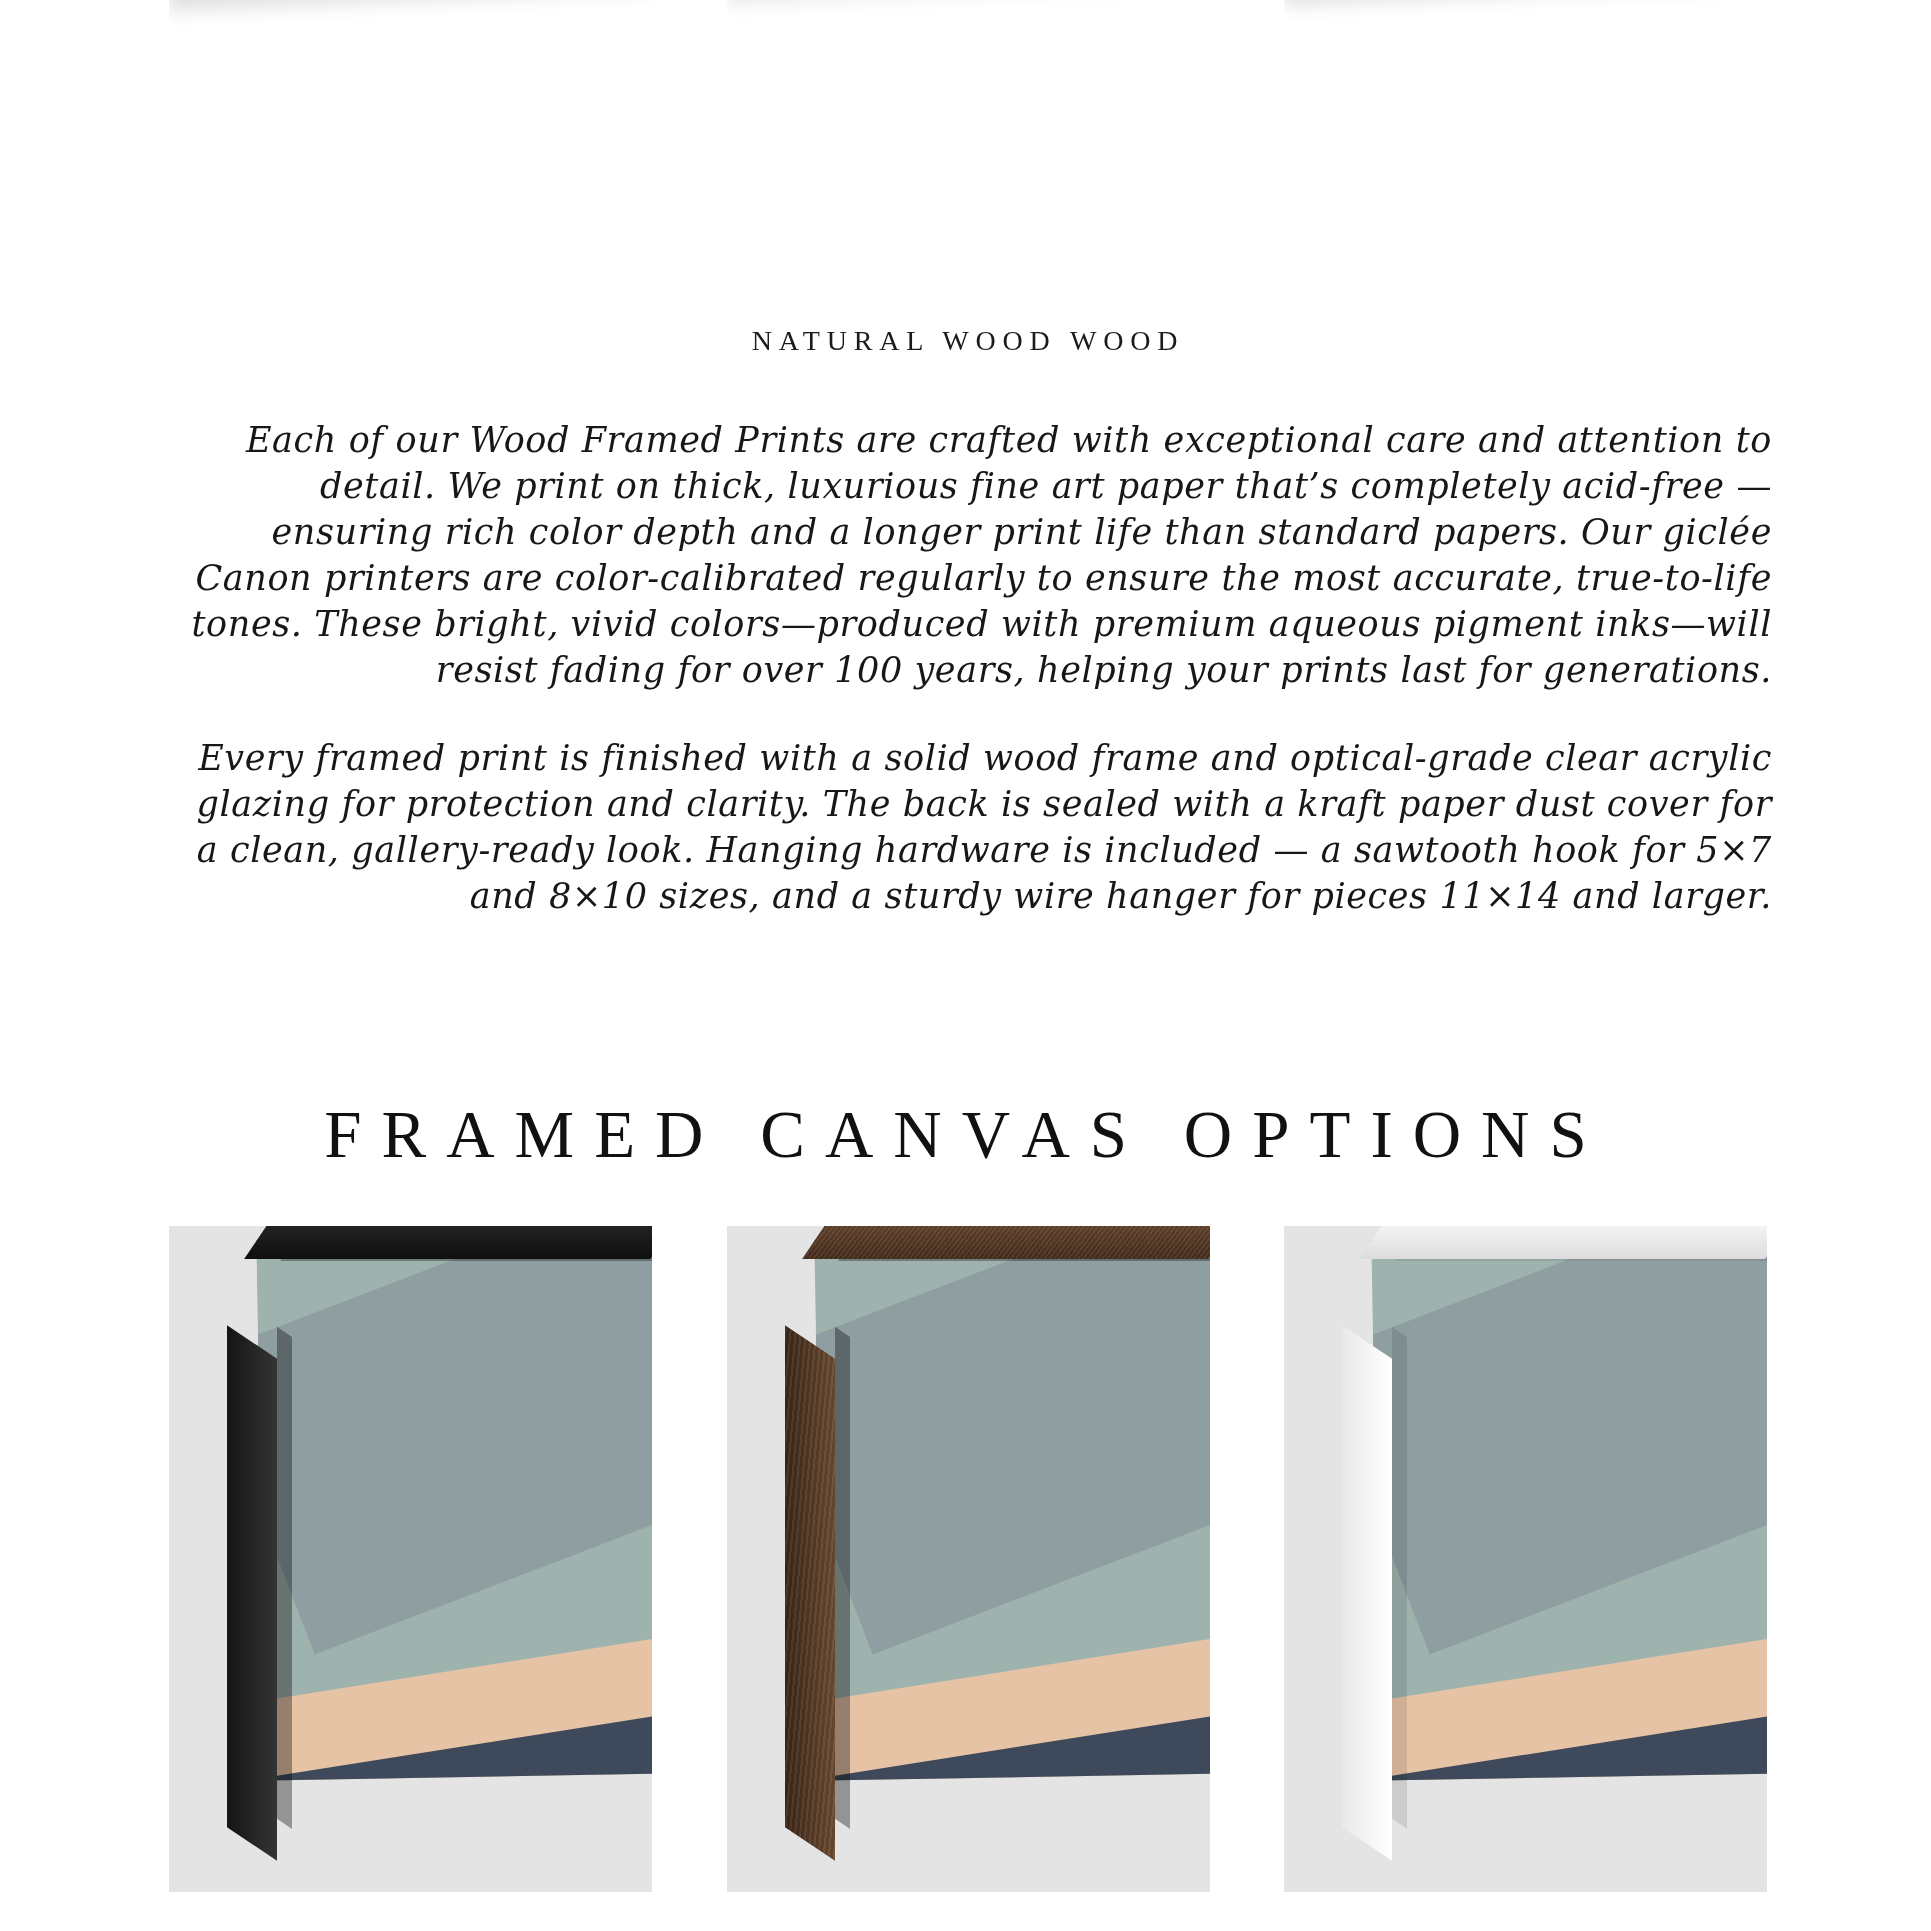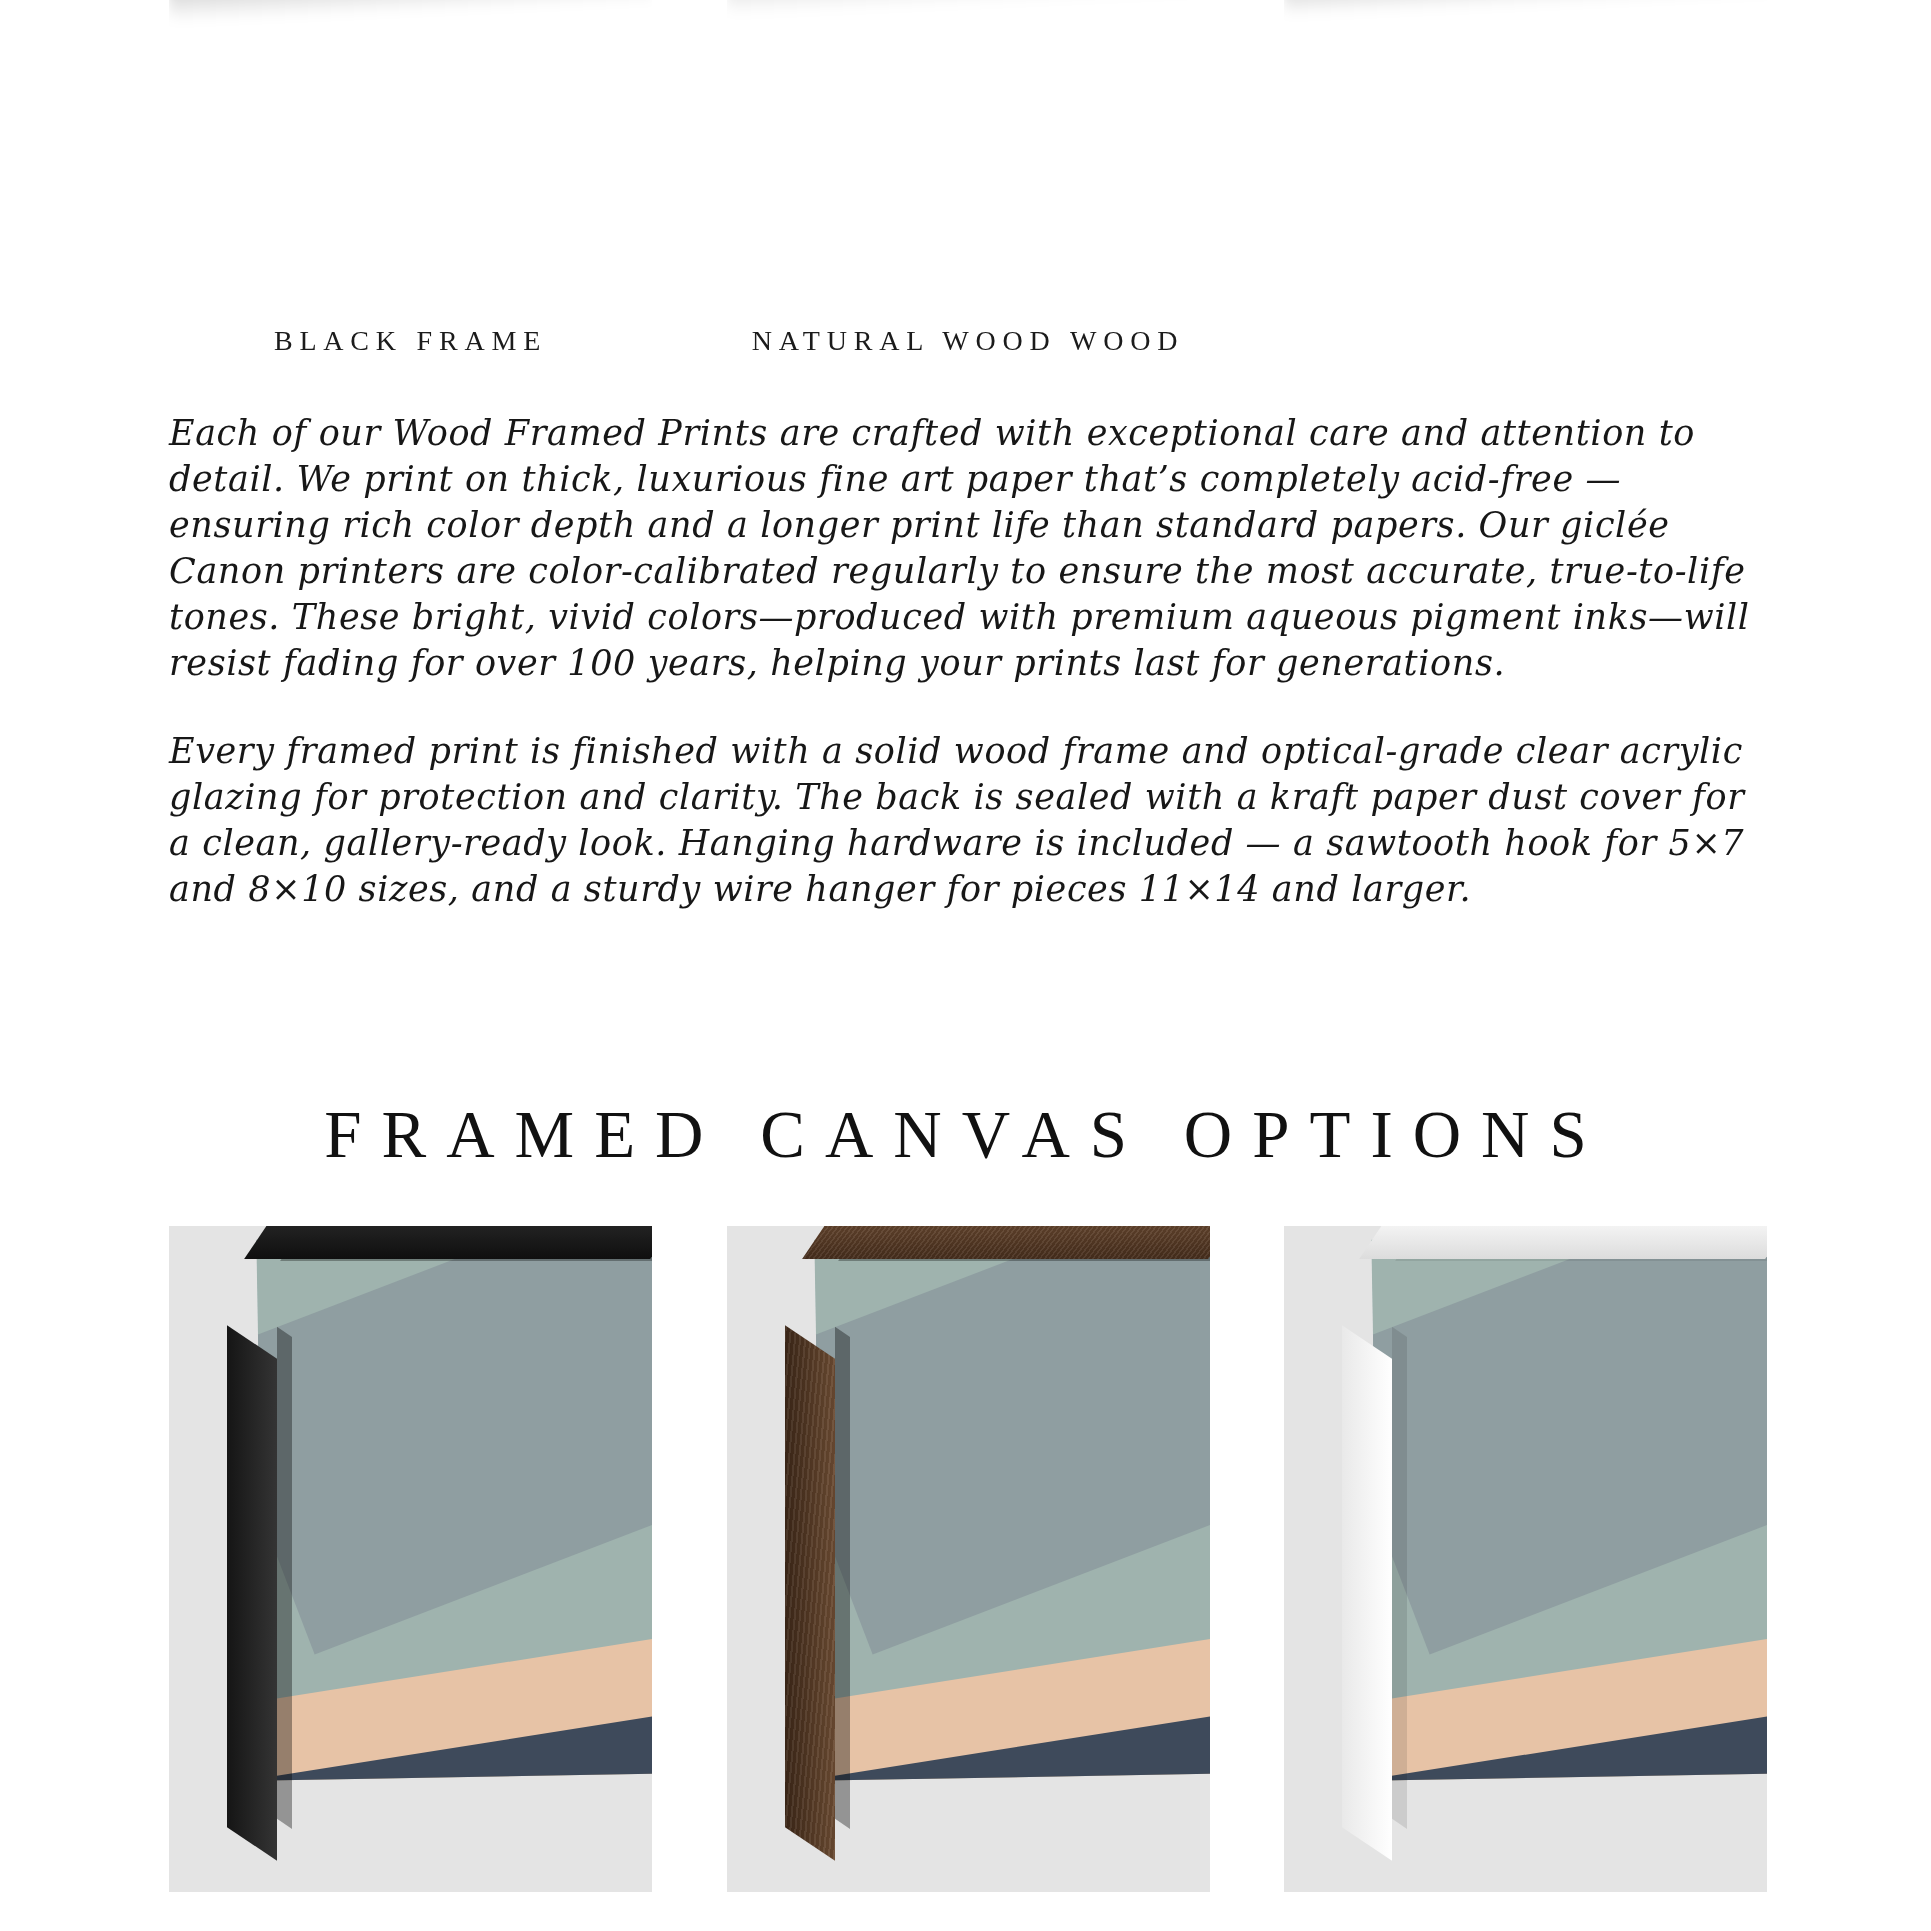--- a/index.html
+++ b/index.html
@@ -259,7 +259,6 @@
 
         <div class="shadow"></div>
       </div>
-      <div class="frame-caption">BLACK FRAME</div>
     </div>
 
     <div class="frame-cell">

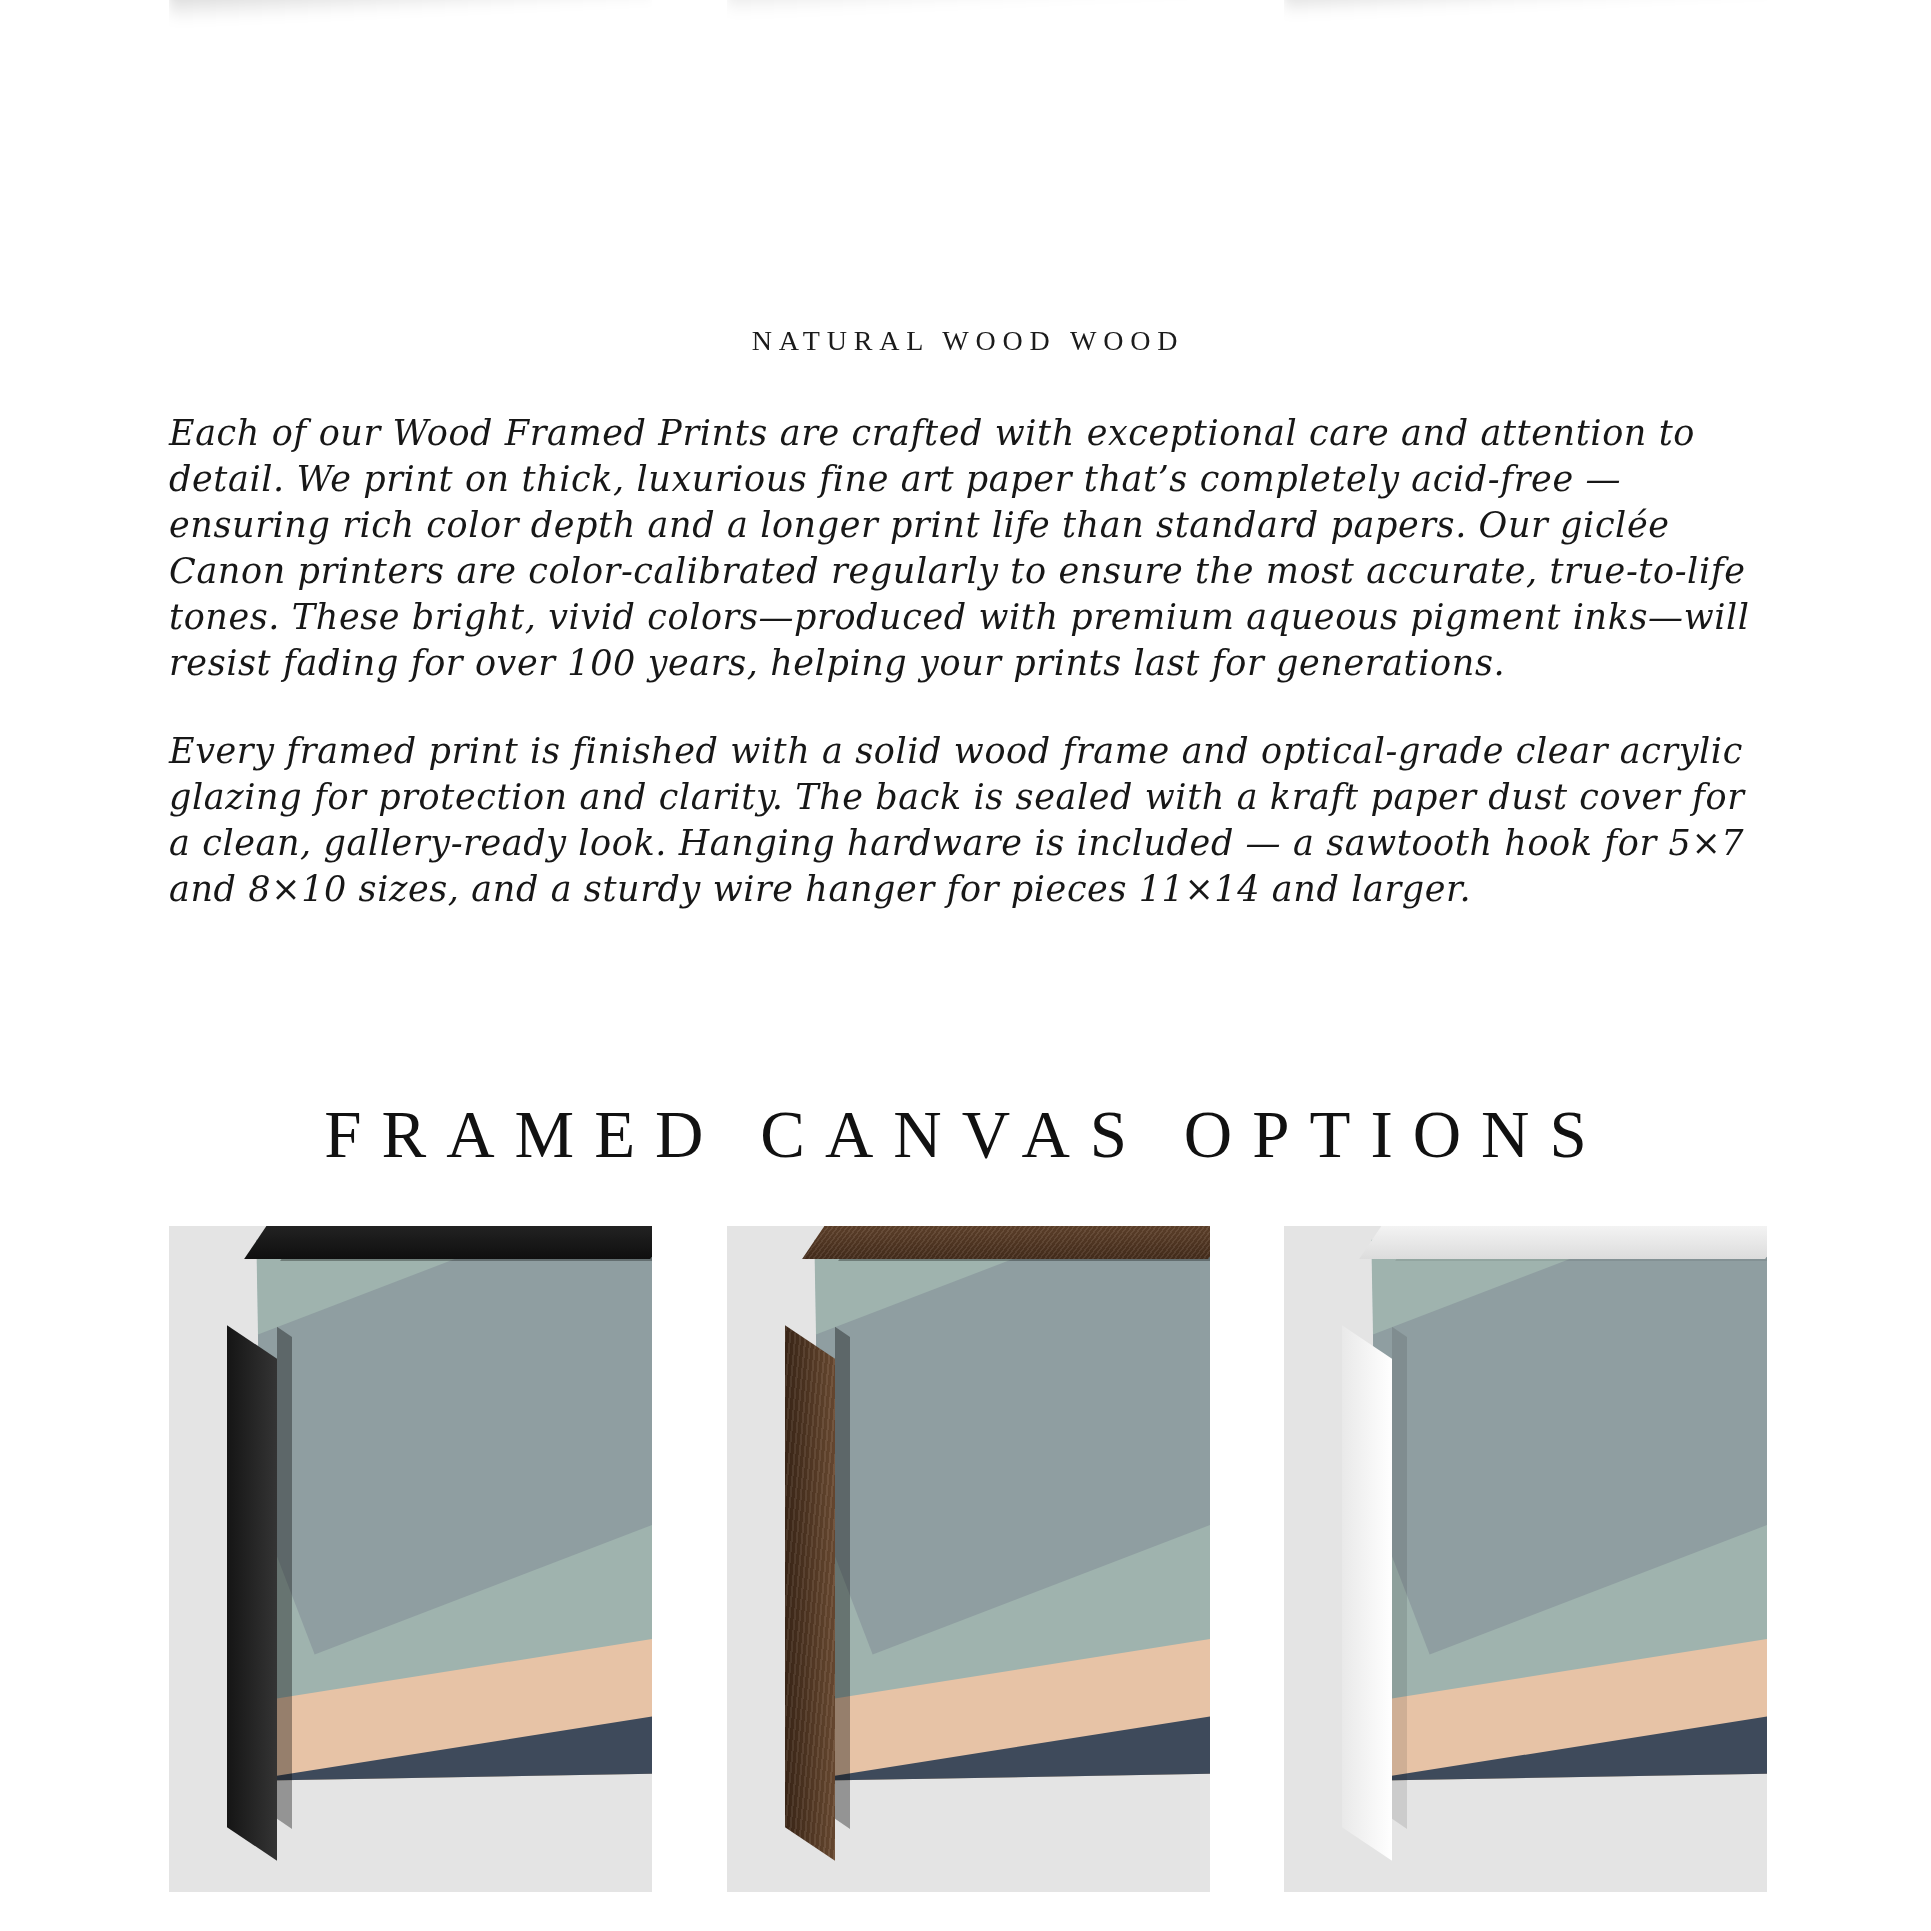--- a/index.html
+++ b/index.html
@@ -103,7 +103,8 @@
     color: #171717;
   }
   .copy p {
-    margin: 9px 0 42px 0;
+    margin: 16px 0 42px 0;
+    text-align: right;
   }
   .dims {
     position: absolute;

